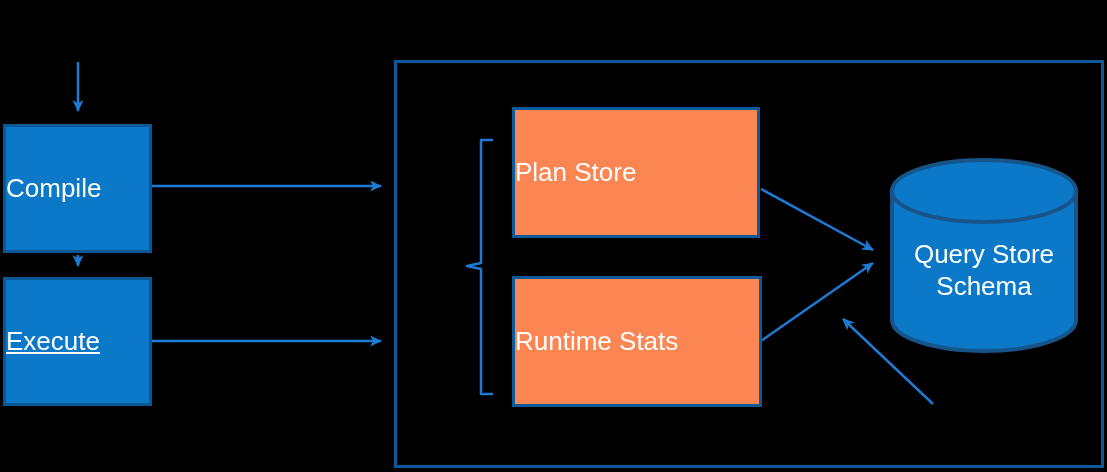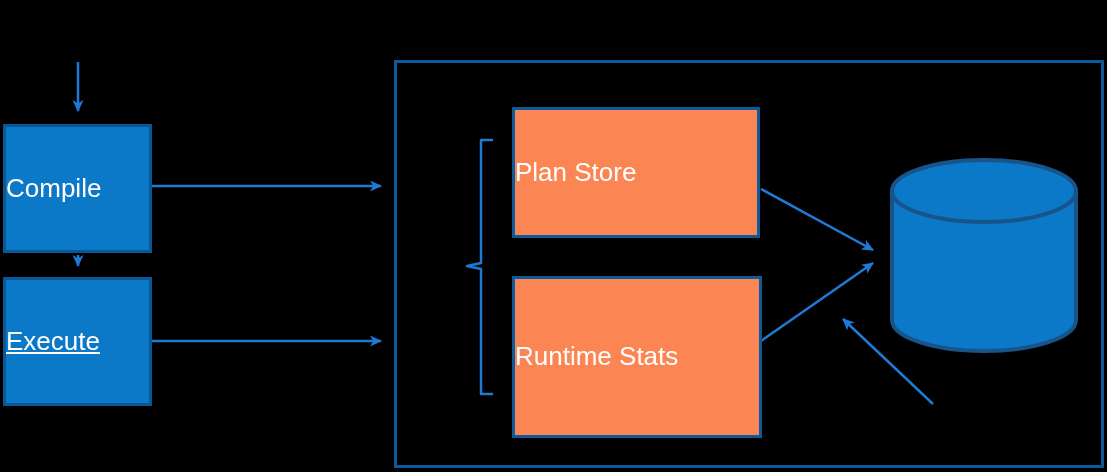--- a/index.html
+++ b/index.html
@@ -109,6 +109,7 @@
     <span>Runtime Stats</span>
   </div>
 
+  <div class="db-label">Query Store Schema</div>
 
 </div>
 

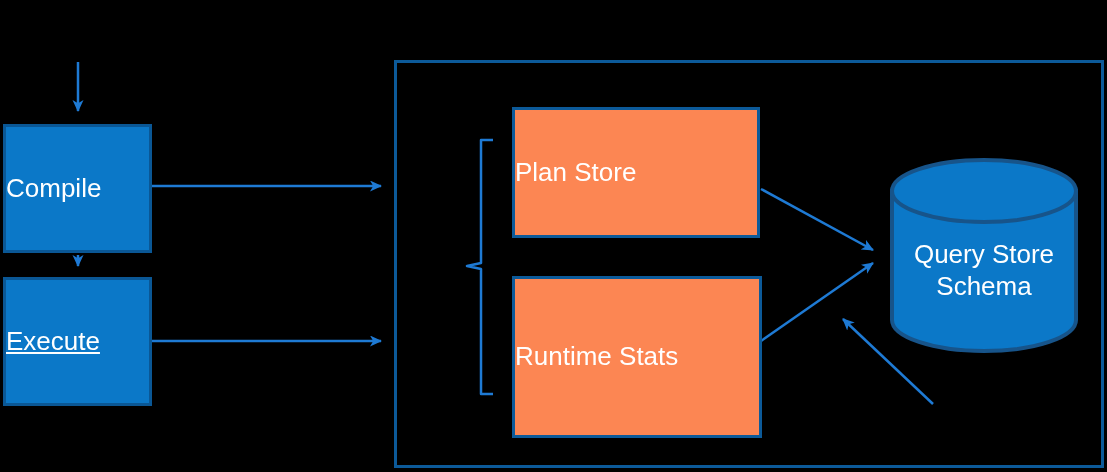--- a/index.html
+++ b/index.html
@@ -45,7 +45,7 @@
     background: transparent;
   }
   .plan-store-node    { left: 512px; top: 107px; width: 248px; height: 131px; }
-  .runtime-stats-node { left: 512px; top: 276px; width: 250px; height: 162px; }
+  .runtime-stats-node { left: 512px; top: 276px; width: 250px; height: 131px; }
   .db-label {
     position: absolute;
     left: 889px; top: 238px;

